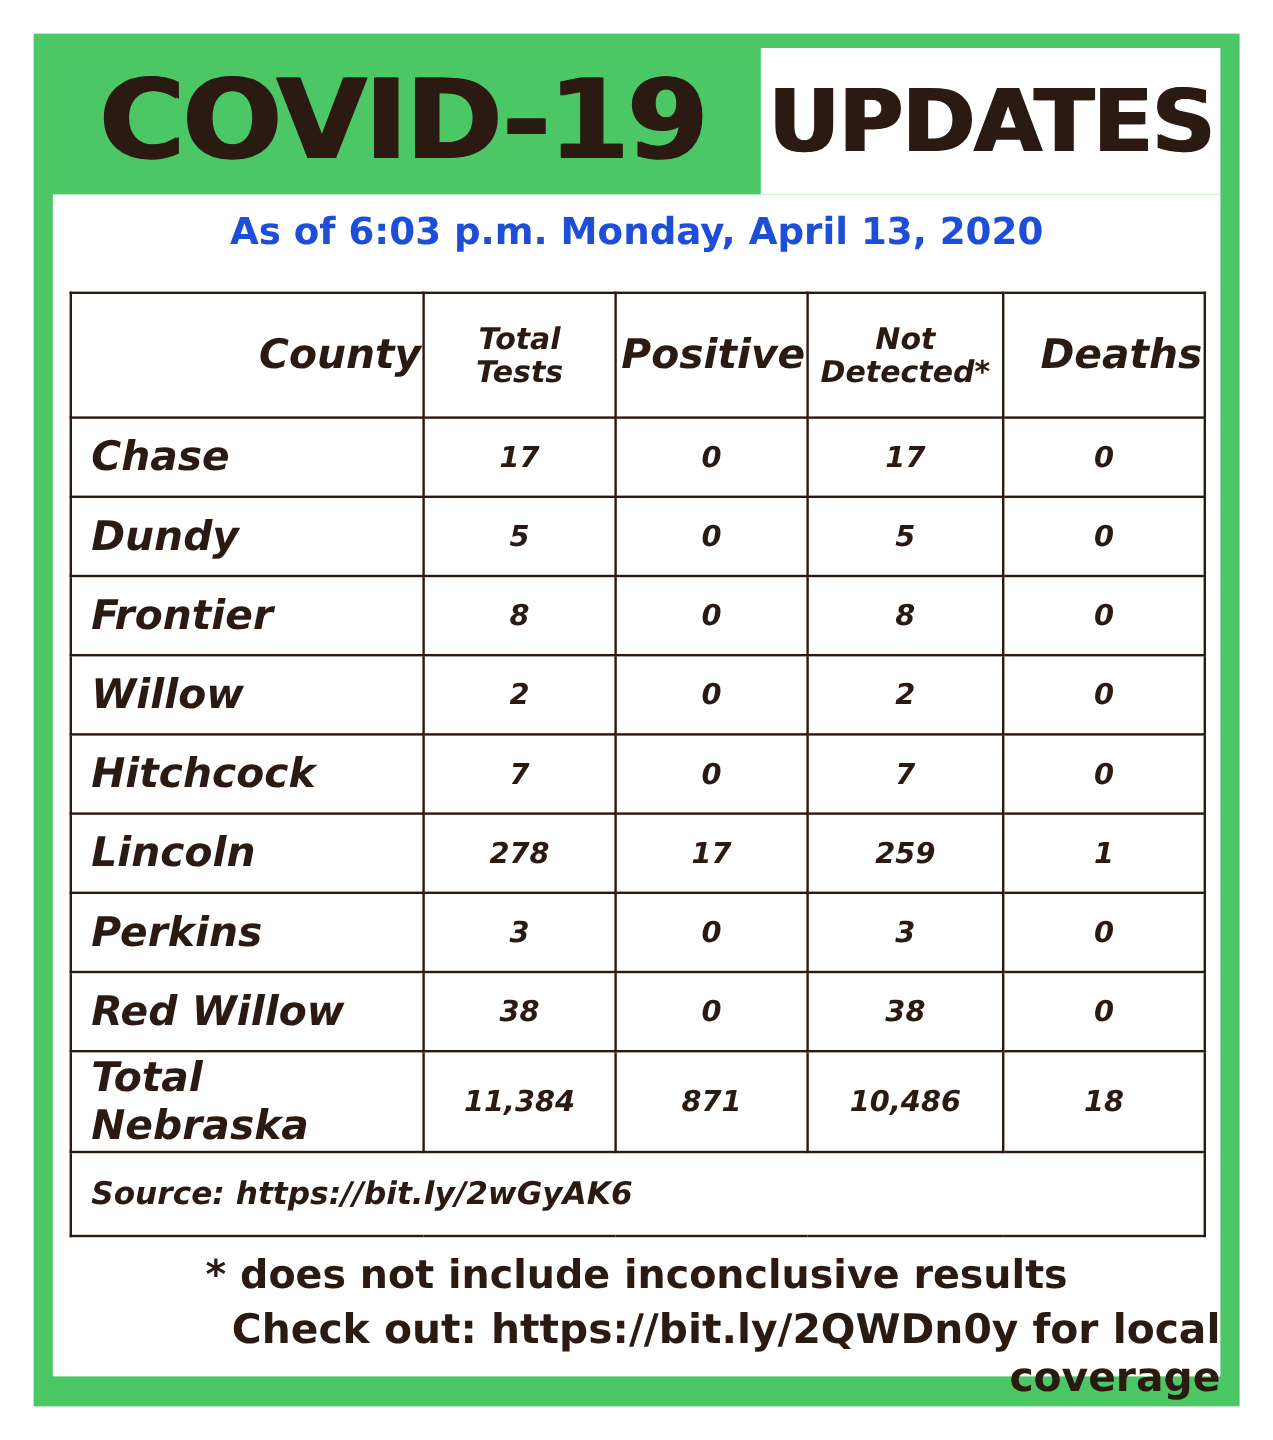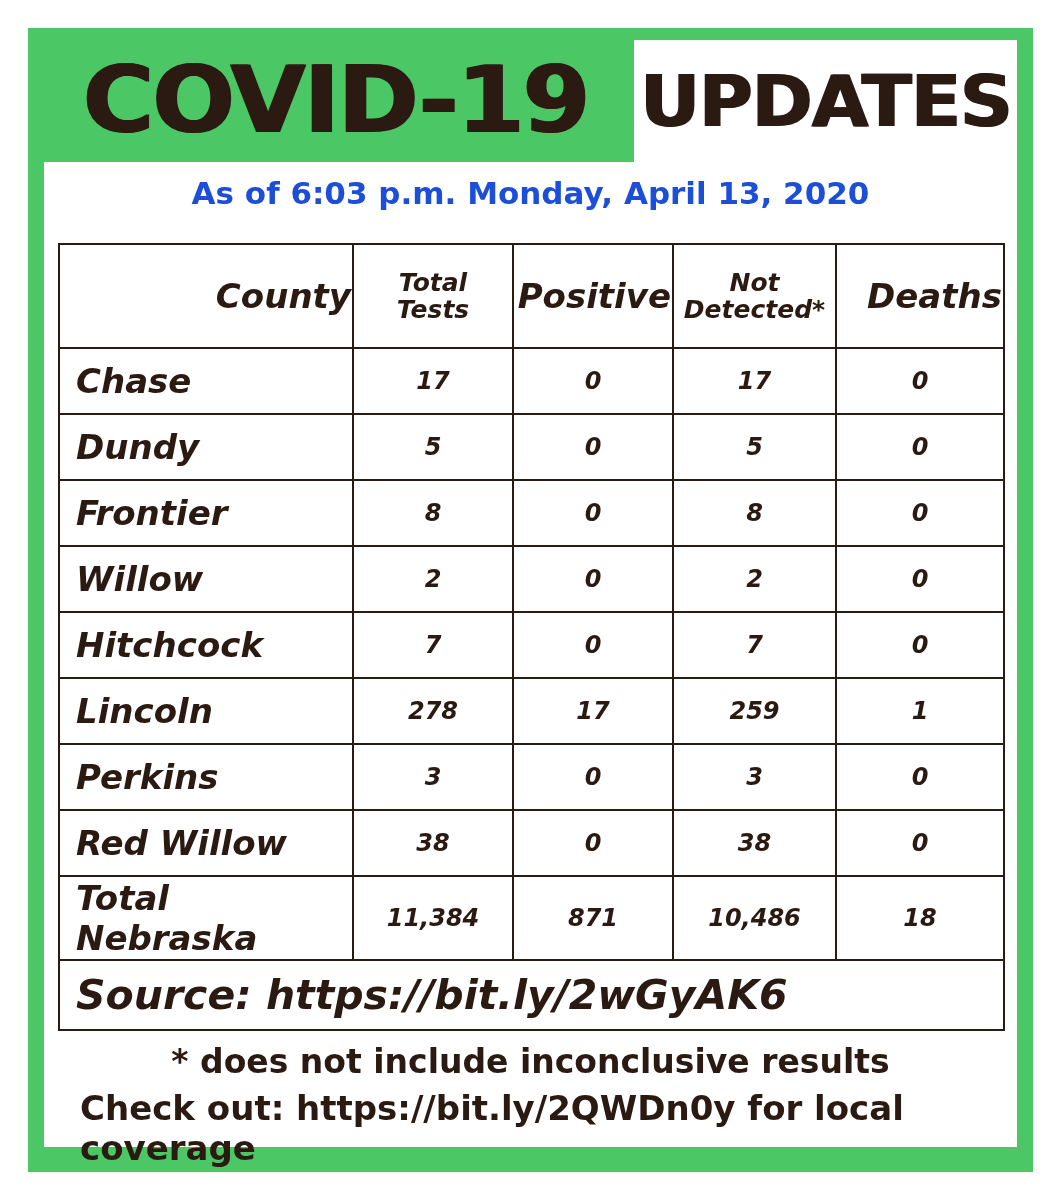--- a/index.html
+++ b/index.html
@@ -169,7 +169,7 @@
   td.source {
     text-align: left;
     padding-left: 16px;
-    font-size: 41px;
+    font-size: 26px;
     font-weight: bold;
     font-style: italic;
     height: 66px;

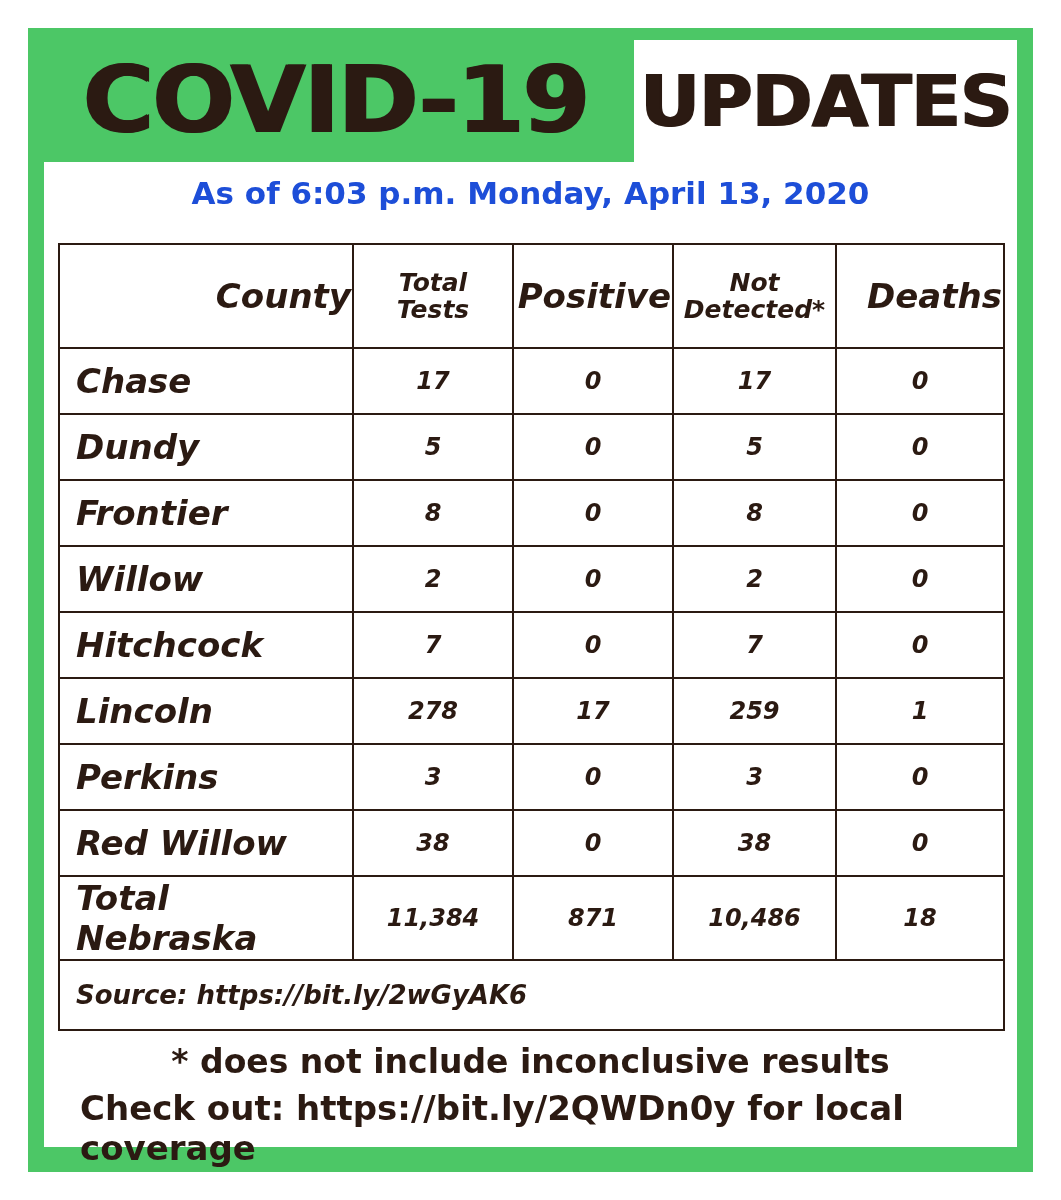--- a/index.html
+++ b/index.html
@@ -191,11 +191,10 @@
     left: 44px;
     top: 1088px;
     width: 973px;
-    text-align: left;
+    text-align: right;
     font-weight: bold;
     font-size: 34px;
     color: #2b1a12;
-    padding-left: 36px;
   }
 </style>
 </head>

